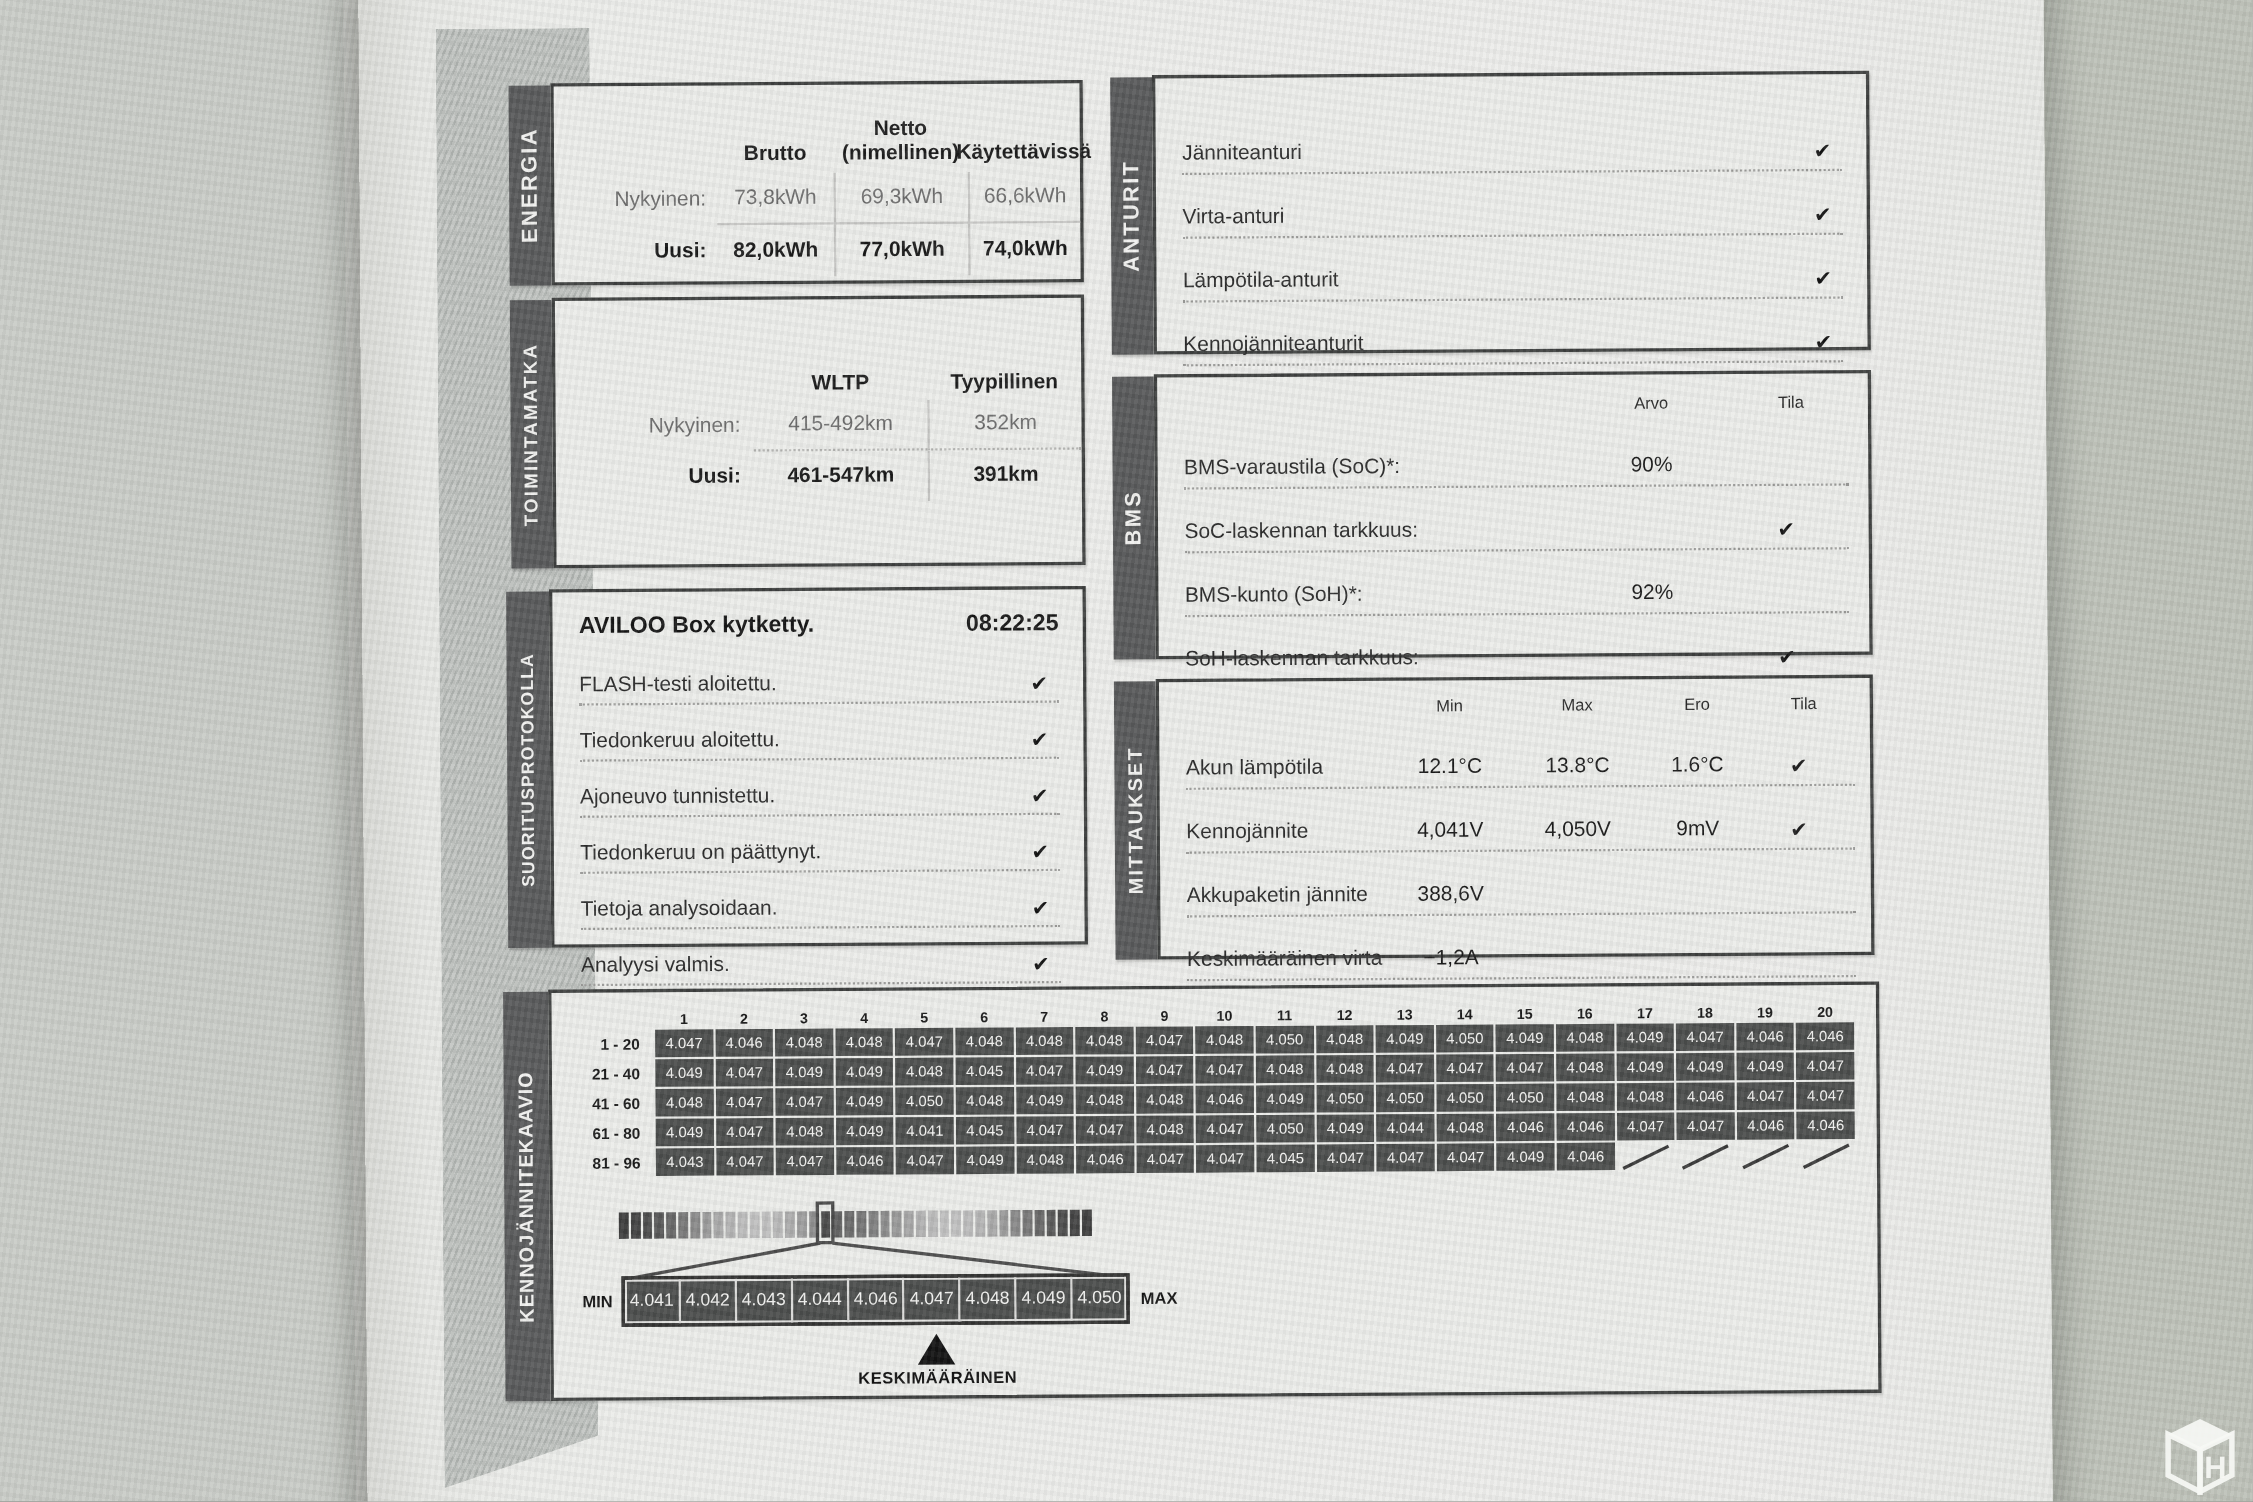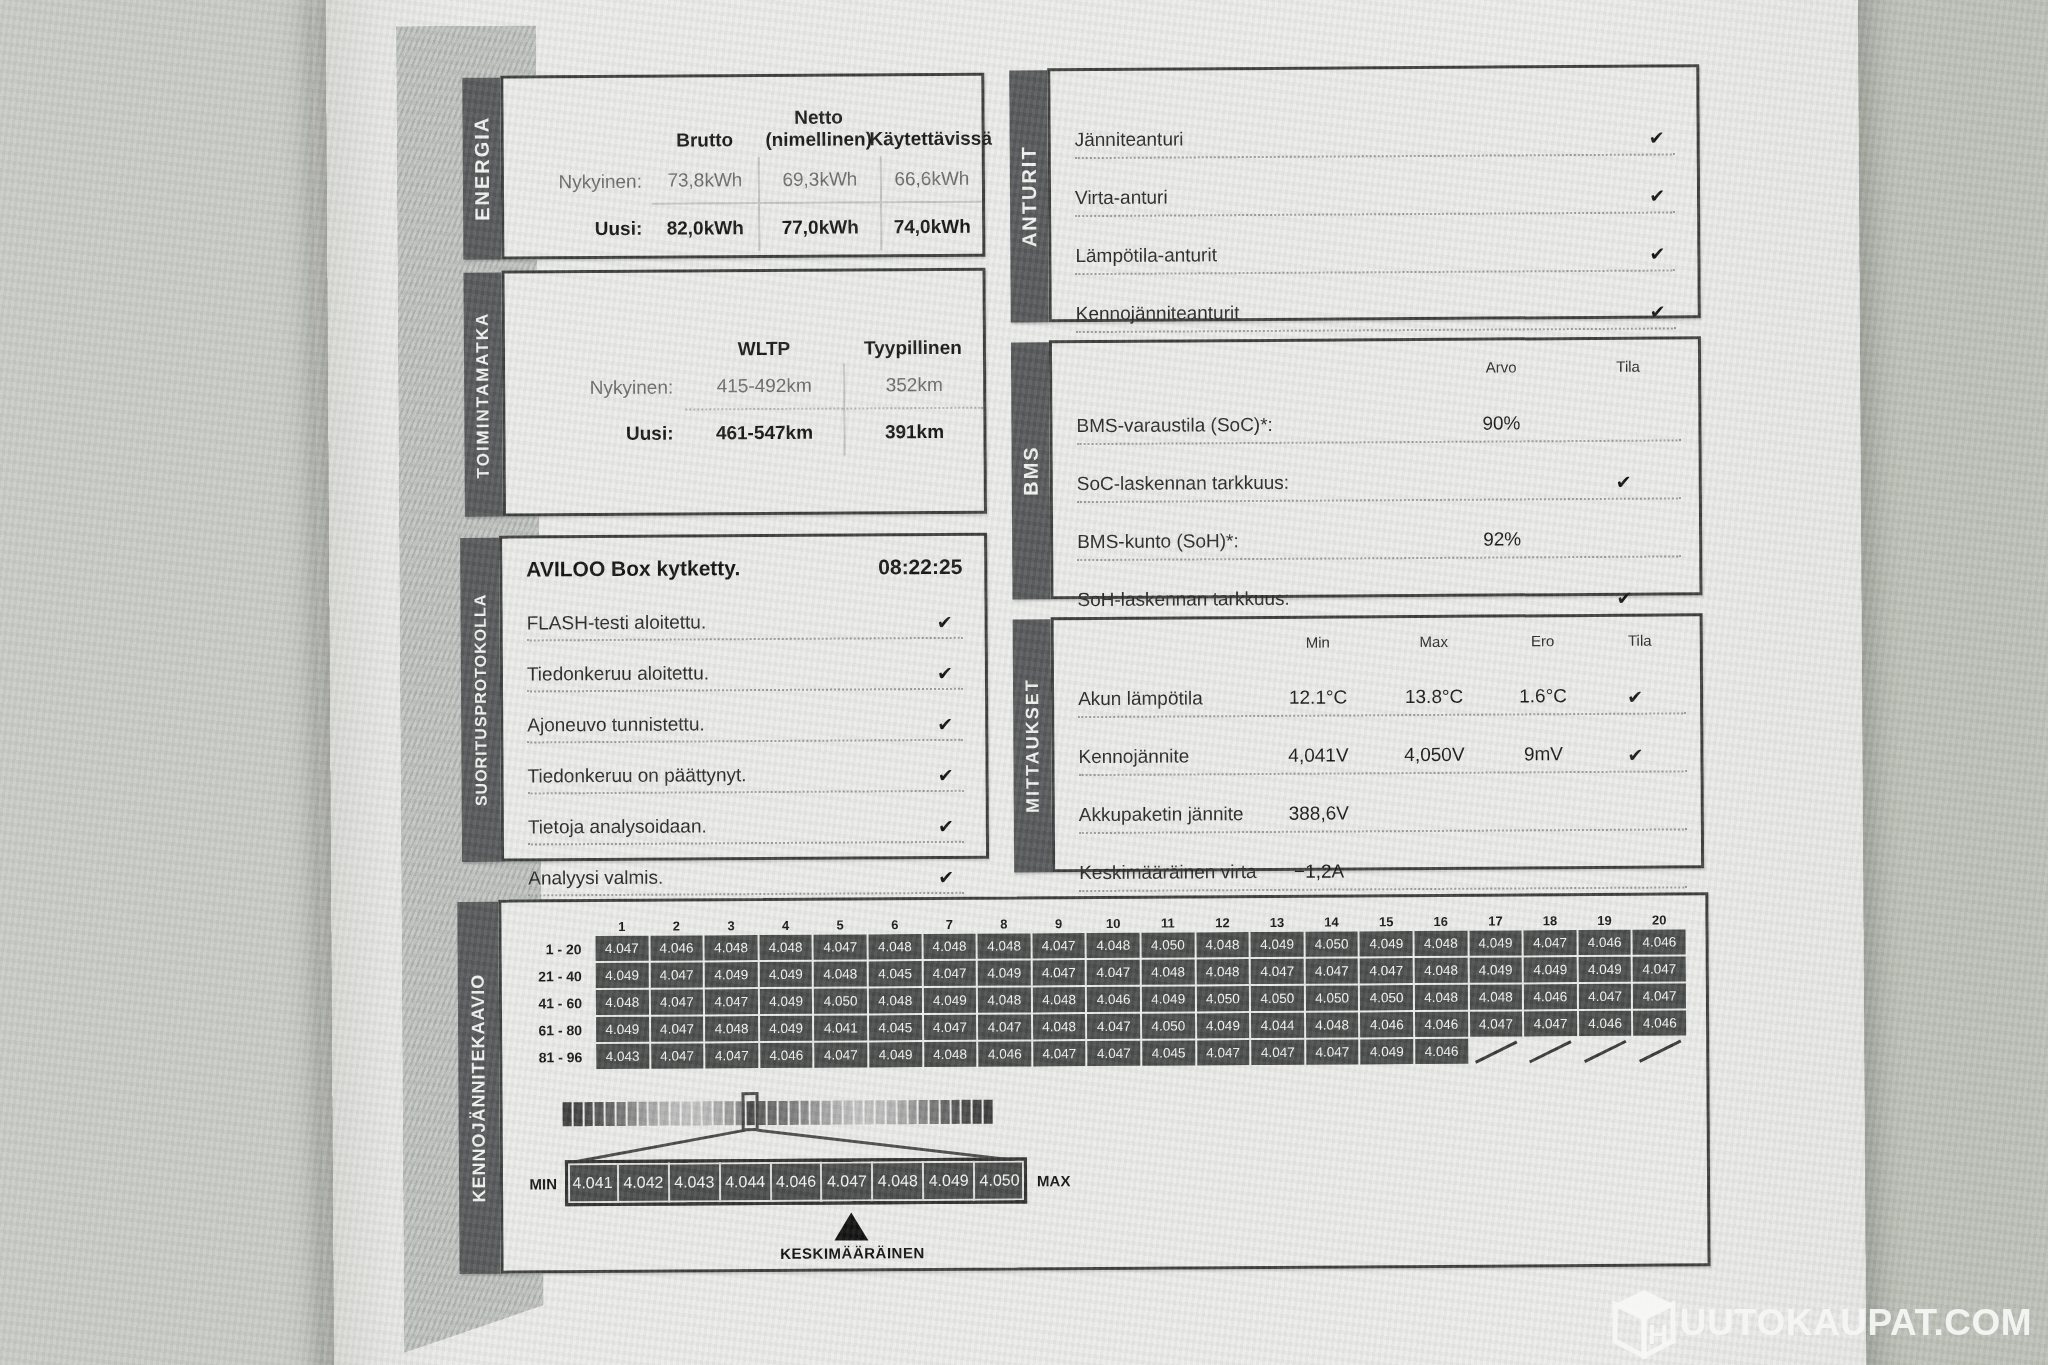--- a/index.html
+++ b/index.html
@@ -532,7 +532,6 @@
       <polygon points="61,17 61,54 32,69 32,31" fill="none" stroke="rgba(246,247,244,0.93)" stroke-width="5"></polygon>
       <text x="46" y="57" text-anchor="middle" font-family="Liberation Sans, DejaVu Sans, sans-serif" font-size="28" font-weight="bold" fill="rgba(246,247,244,0.93)">H</text>
     </svg>
-    <span class="wm-text">UUTOKAUPAT.COM</span>
   </div>
 </div>
 

